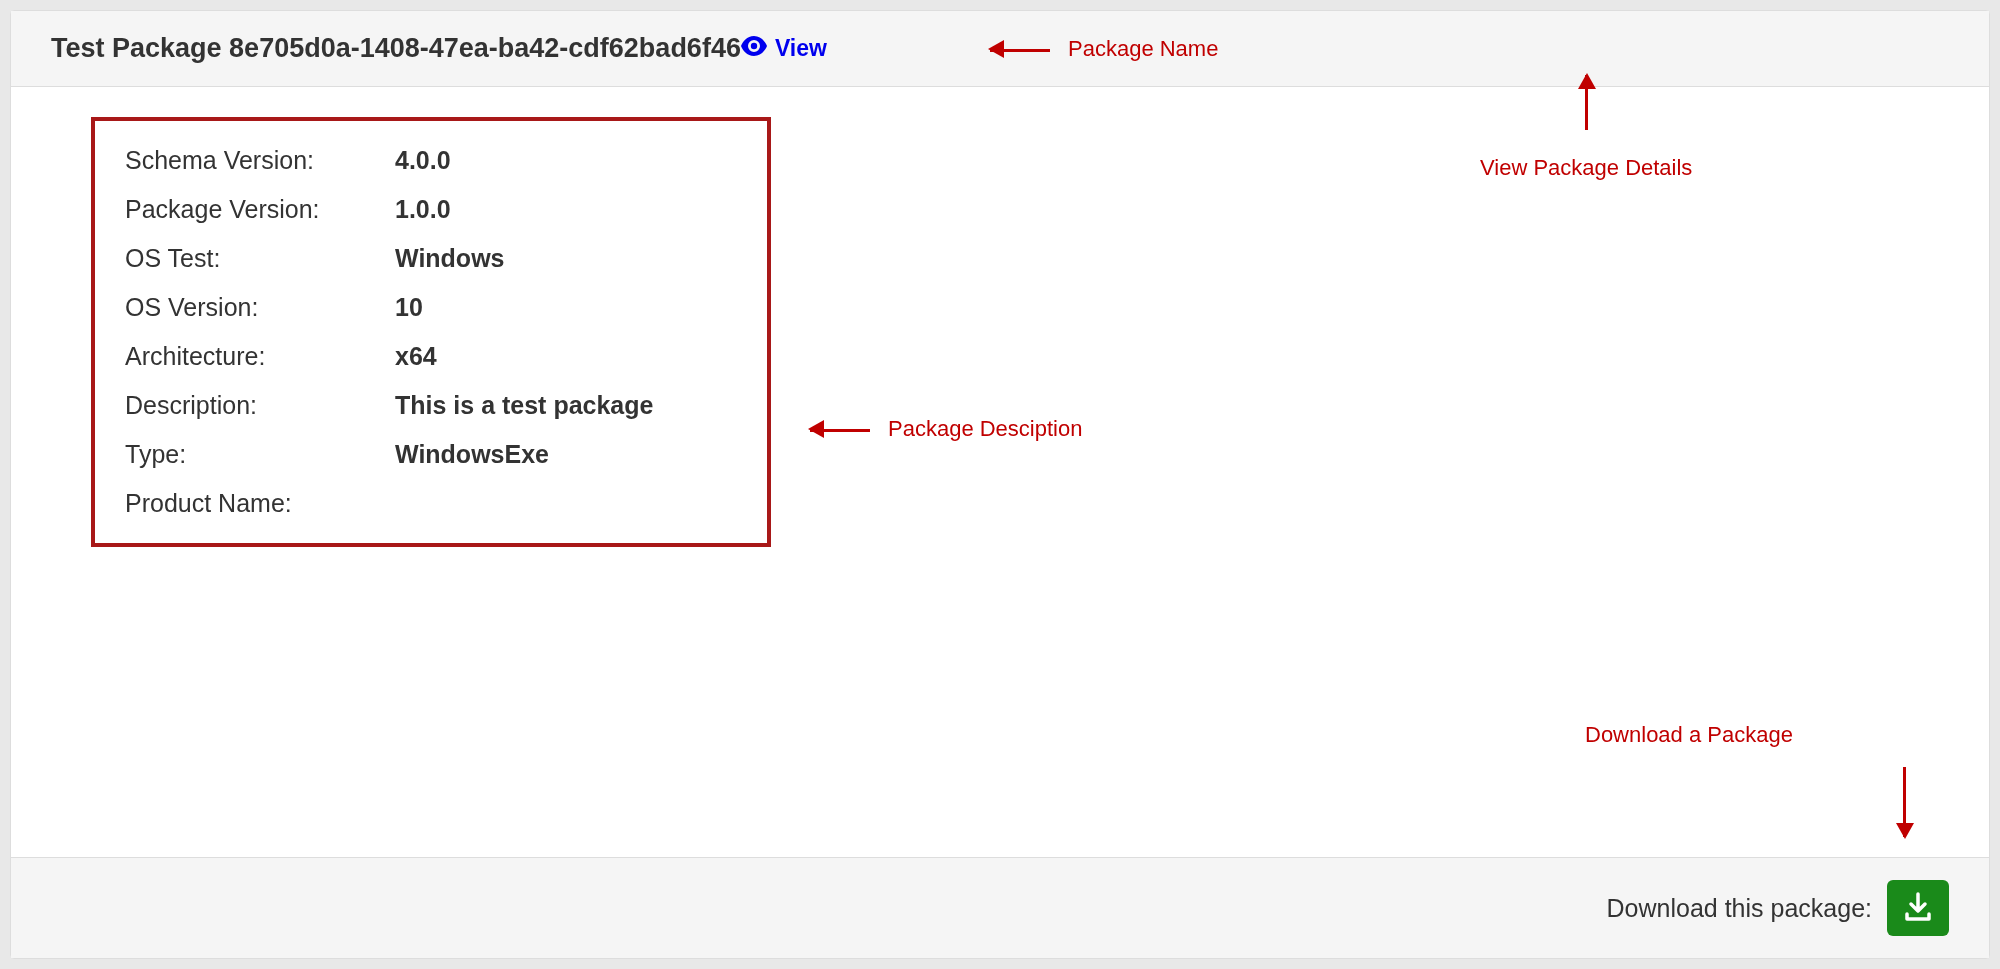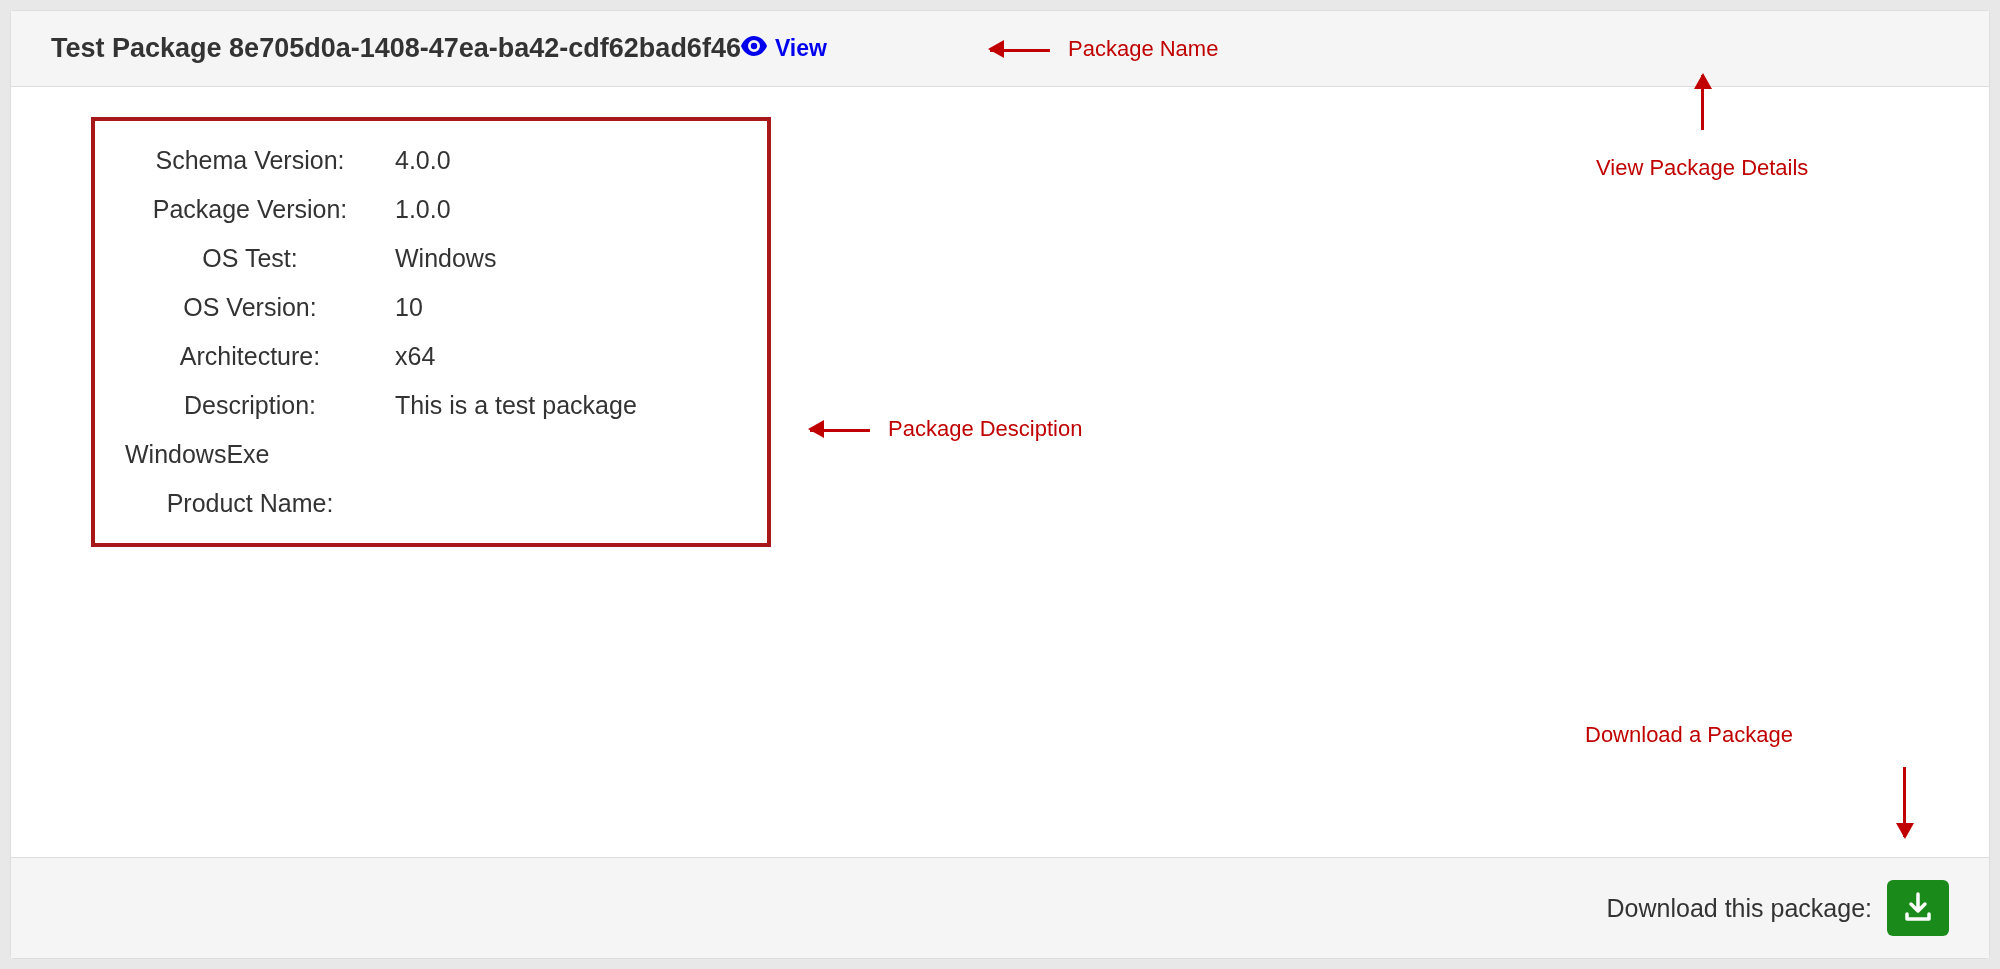--- a/index.html
+++ b/index.html
@@ -62,7 +62,7 @@
     .detail-row:last-child { margin-bottom: 0; }
     .detail-label {
       width: 270px;
-      text-align: center;
+      text-align: left;
       color: #333;
       padding-right: 20px;
     }

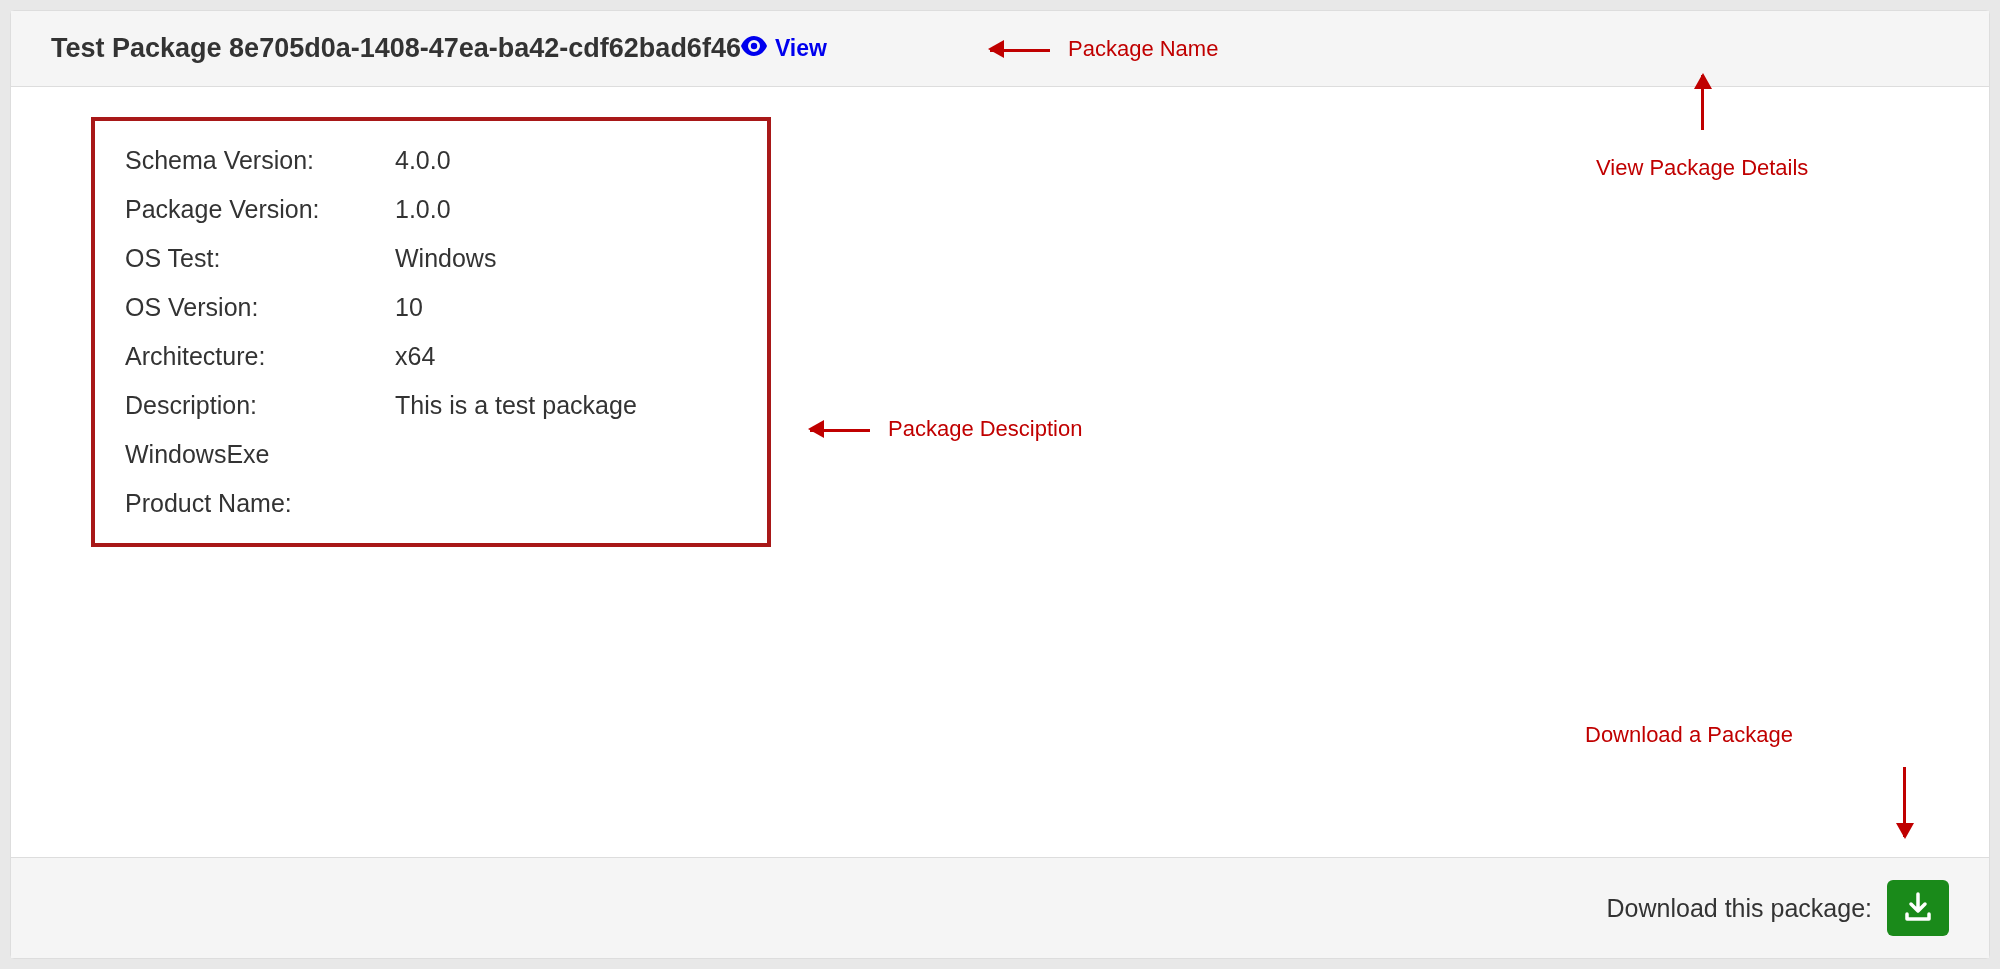--- a/index.html
+++ b/index.html
@@ -67,7 +67,7 @@
       padding-right: 20px;
     }
     .detail-value {
-      font-weight: normal;
+      font-weight: bold;
       color: #333;
     }
     .card-footer {

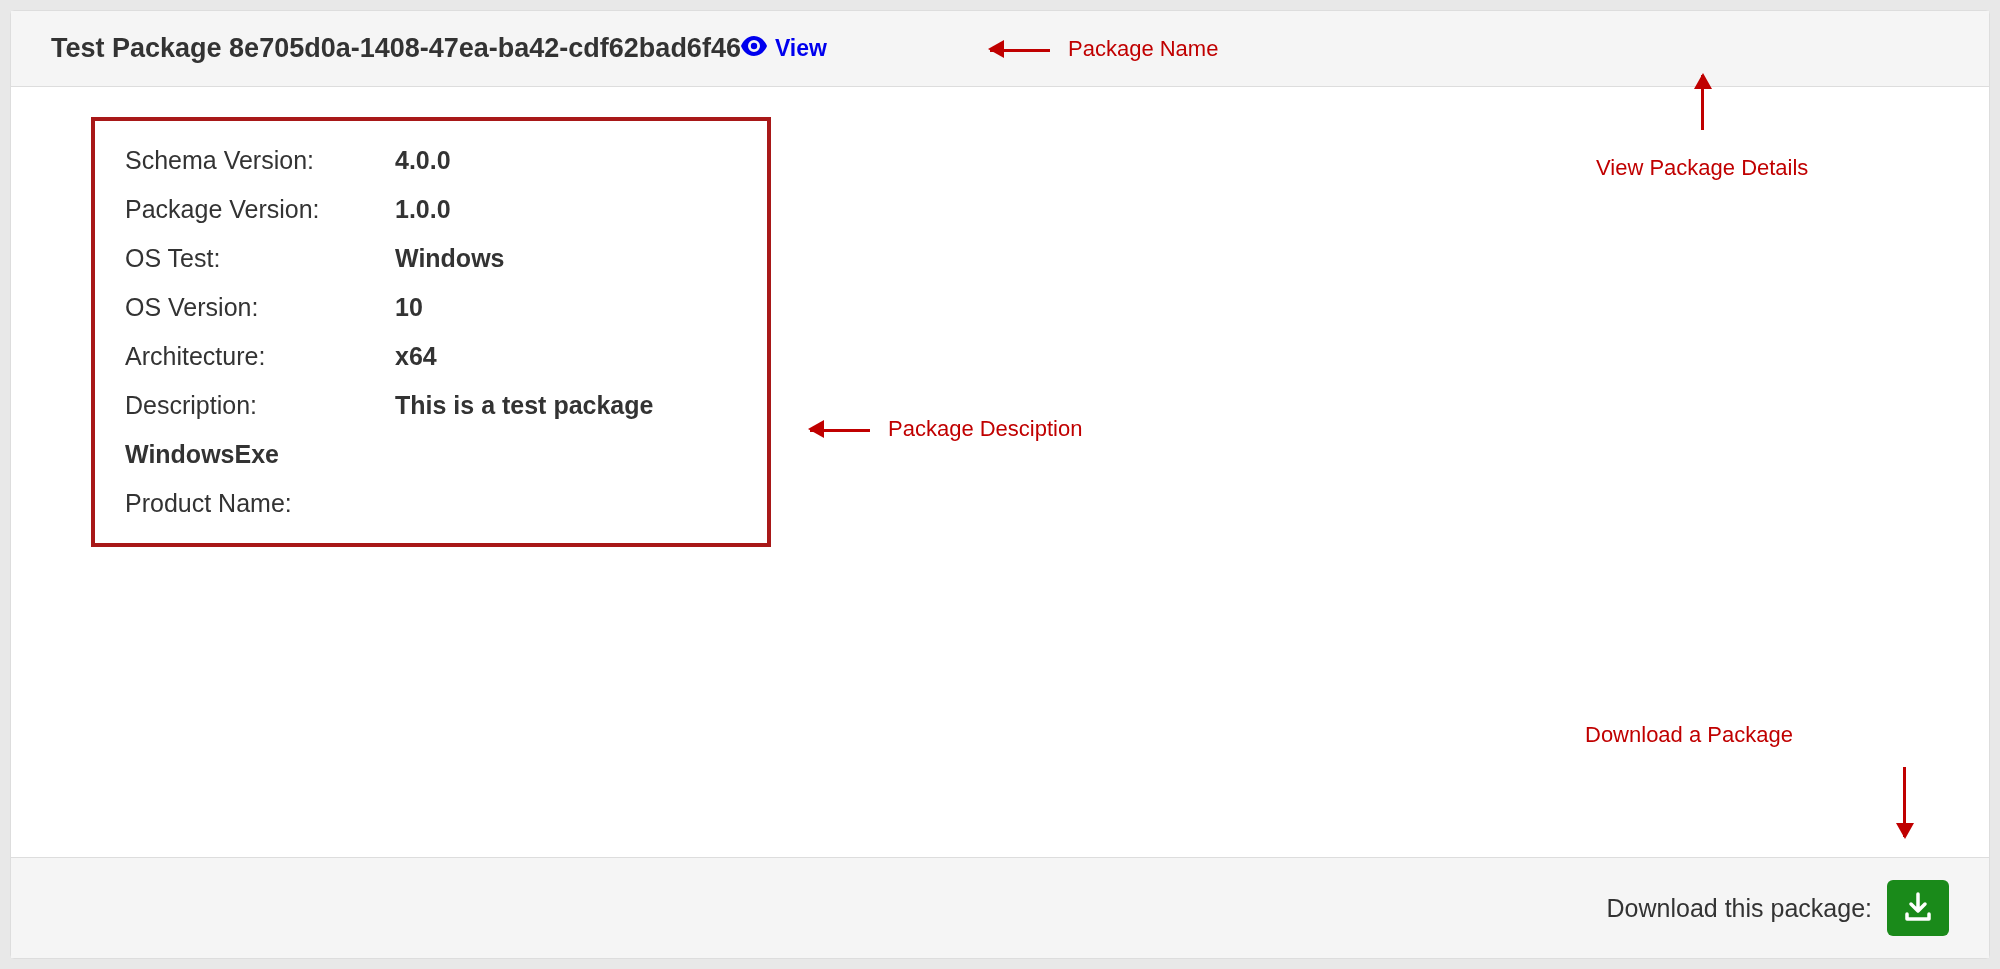--- a/index.html
+++ b/index.html
@@ -235,7 +235,7 @@
   <span>Package Name</span>
 </div>
 
-<div class="annotation" style="top:155px; left:1596px; text-align:right;">
+<div class="annotation" style="top:155px; left:1480px; text-align:right;">
   <div class="arrow-up-vertical" style="height:55px; left:105px; top:-80px;"></div>
   <span>View Package Details</span>
 </div>

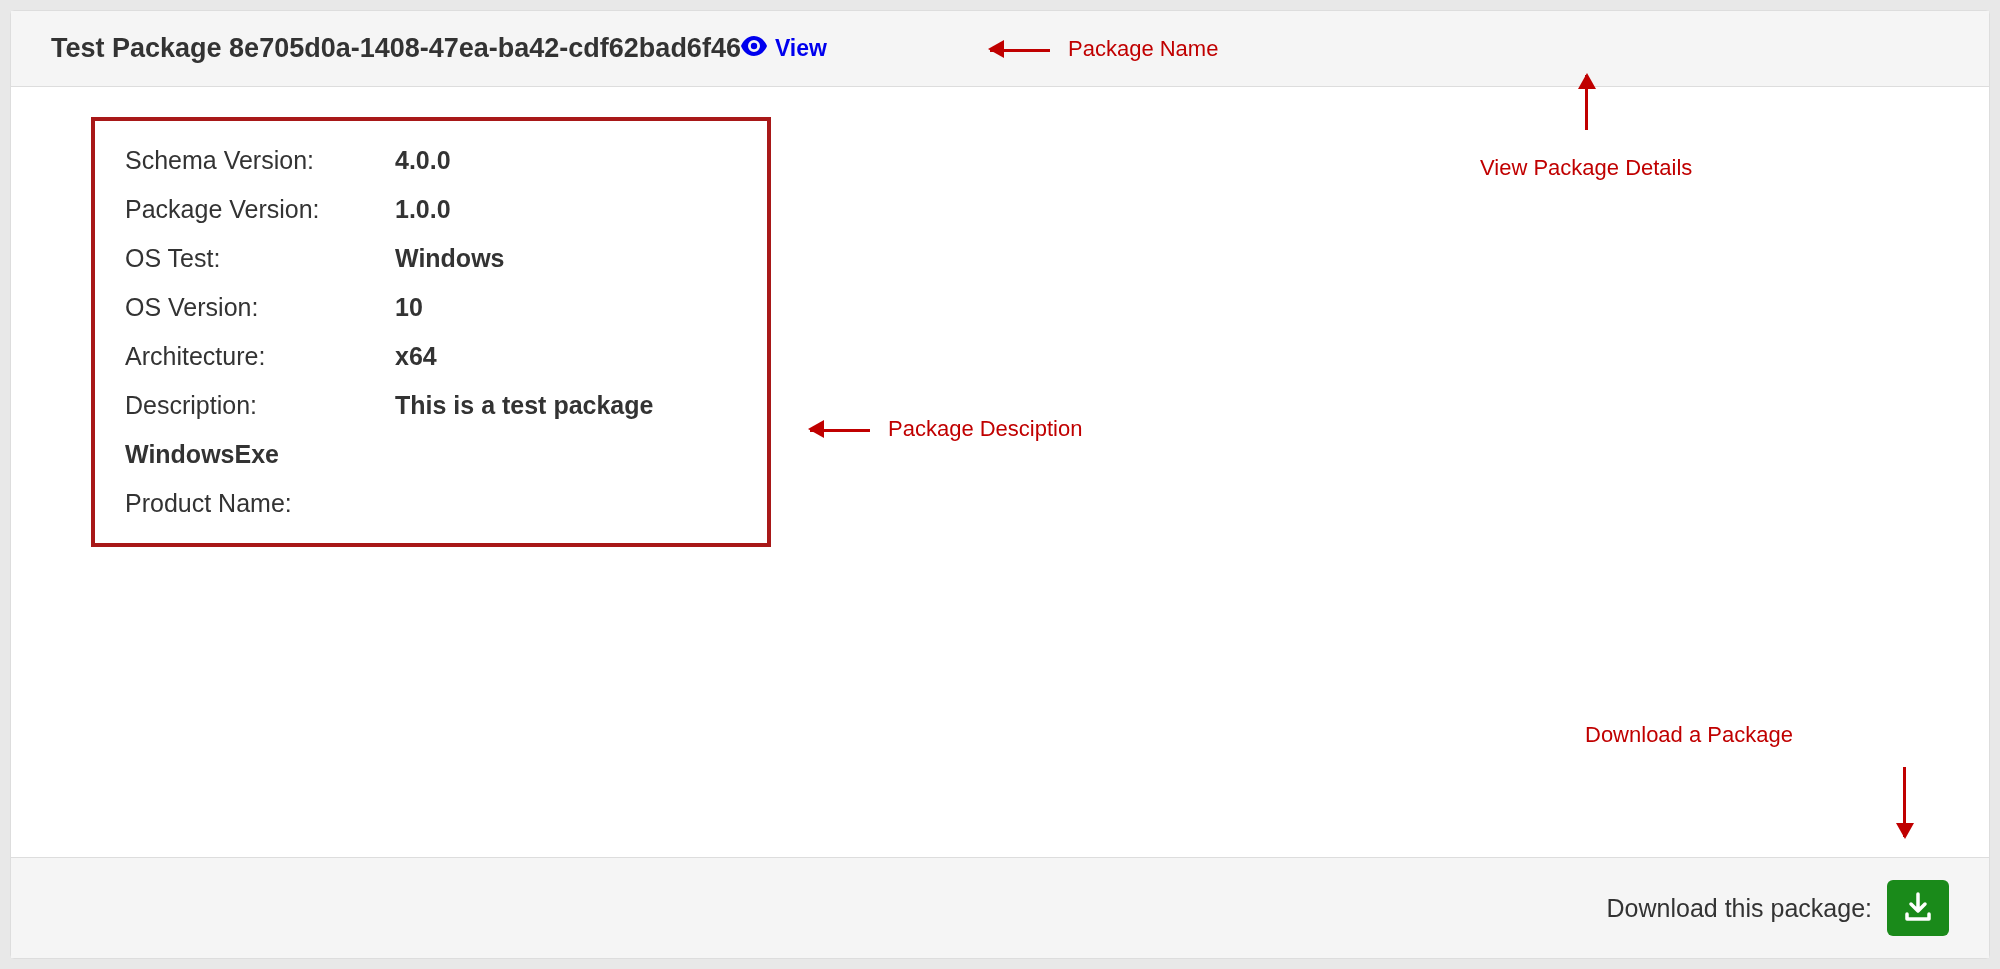--- a/index.html
+++ b/index.html
@@ -207,6 +207,7 @@
         <div class="detail-value">This is a test package</div>
       </div>
       <div class="detail-row">
+        <div class="detail-label">Type:</div>
         <div class="detail-value">WindowsExe</div>
       </div>
       <div class="detail-row">

